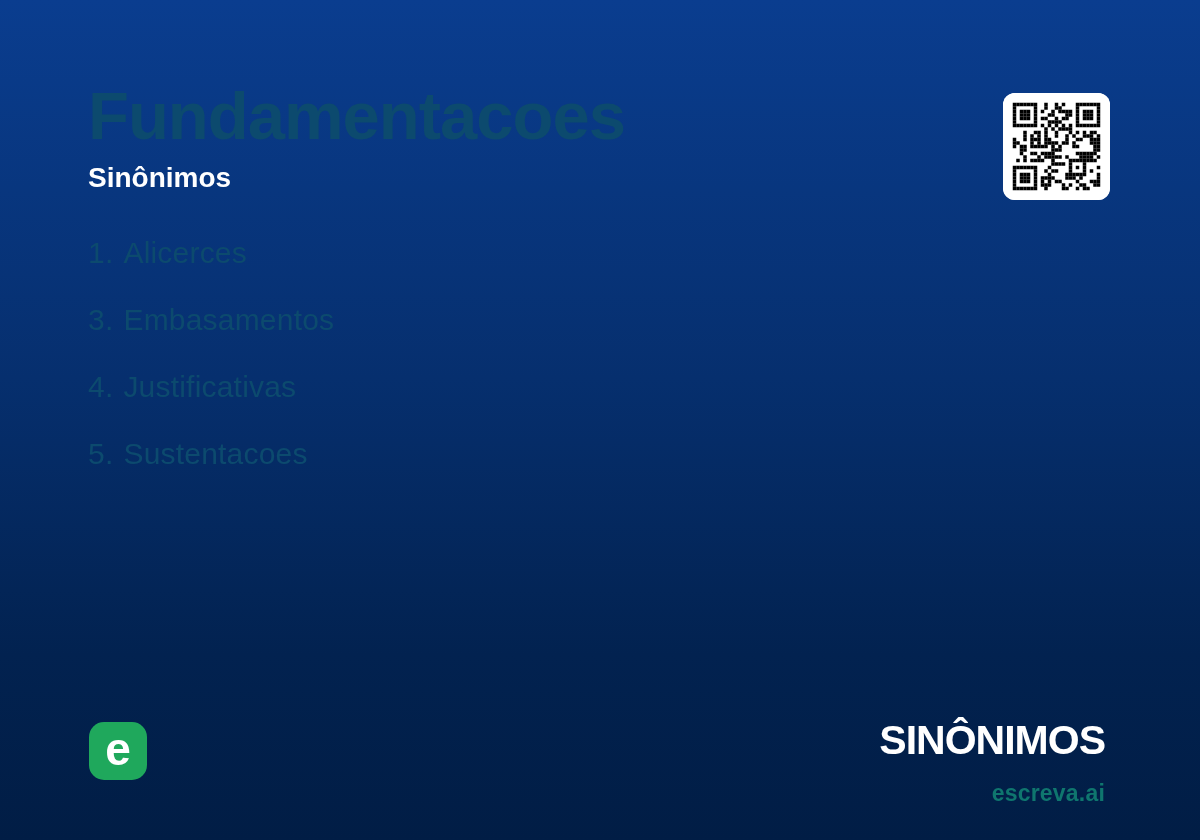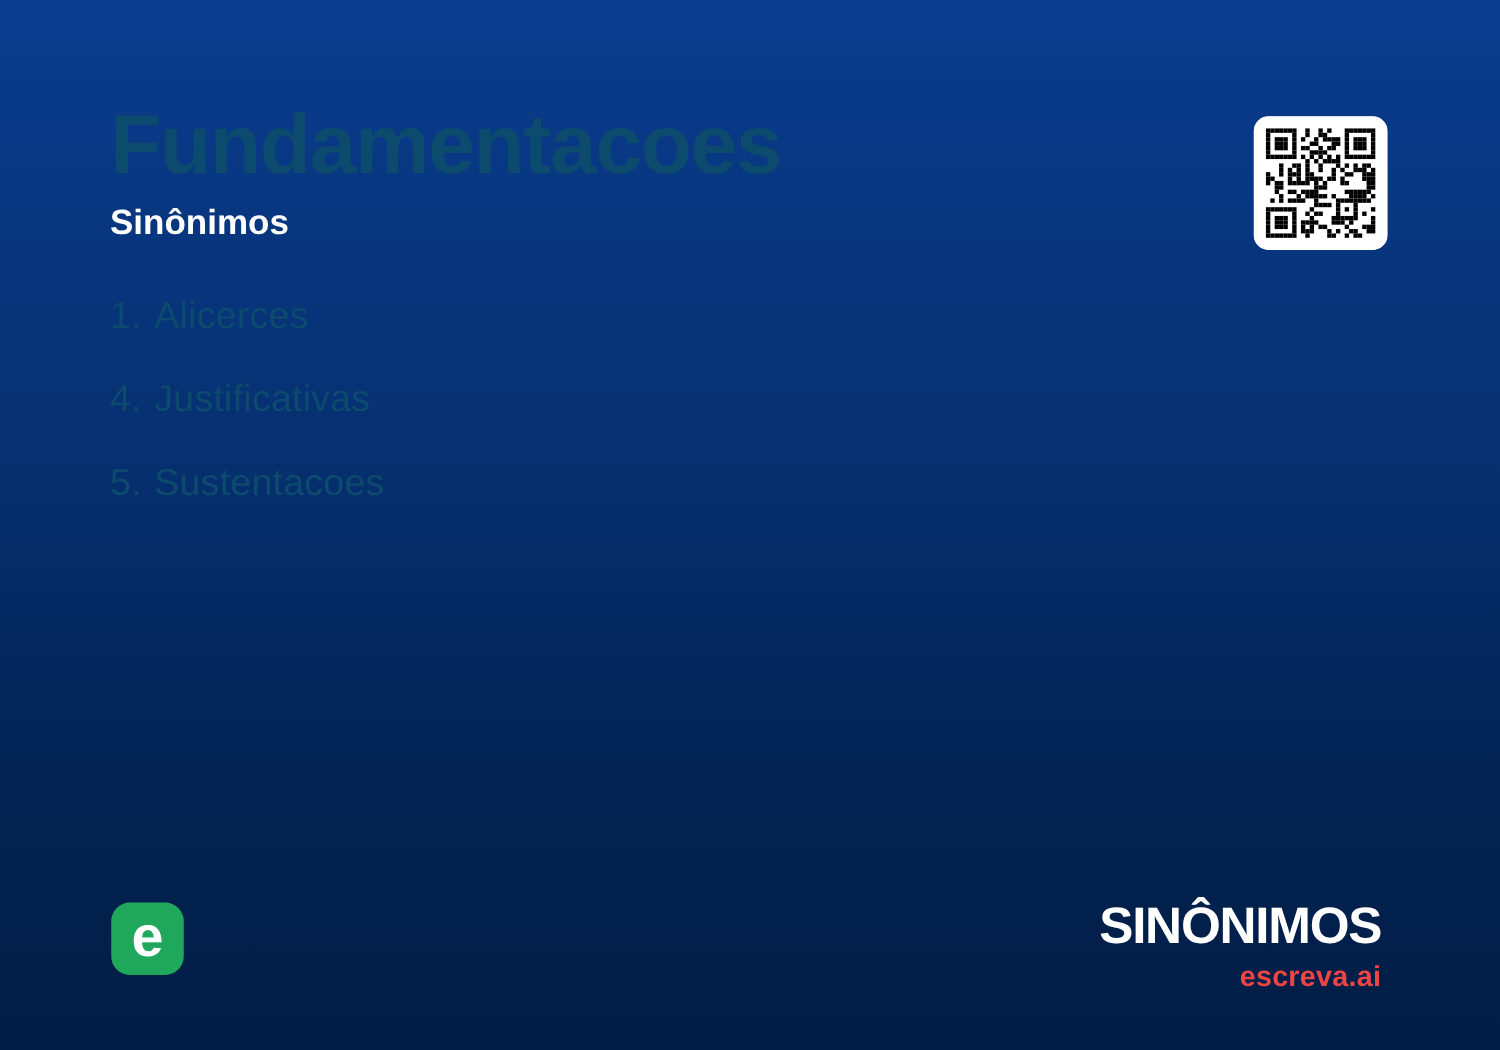--- a/index.html
+++ b/index.html
@@ -111,6 +111,9 @@
 <ul class="synonyms-list">
   <li>
     <span class="item-number">1.</span><span class="item-word">Alicerces</span>
+  </li>
+  <li>
+    <span class="item-number">3.</span><span class="item-word">Embasamentos</span>
   </li>
   <li>
     <span class="item-number">4.</span><span class="item-word">Justificativas</span>

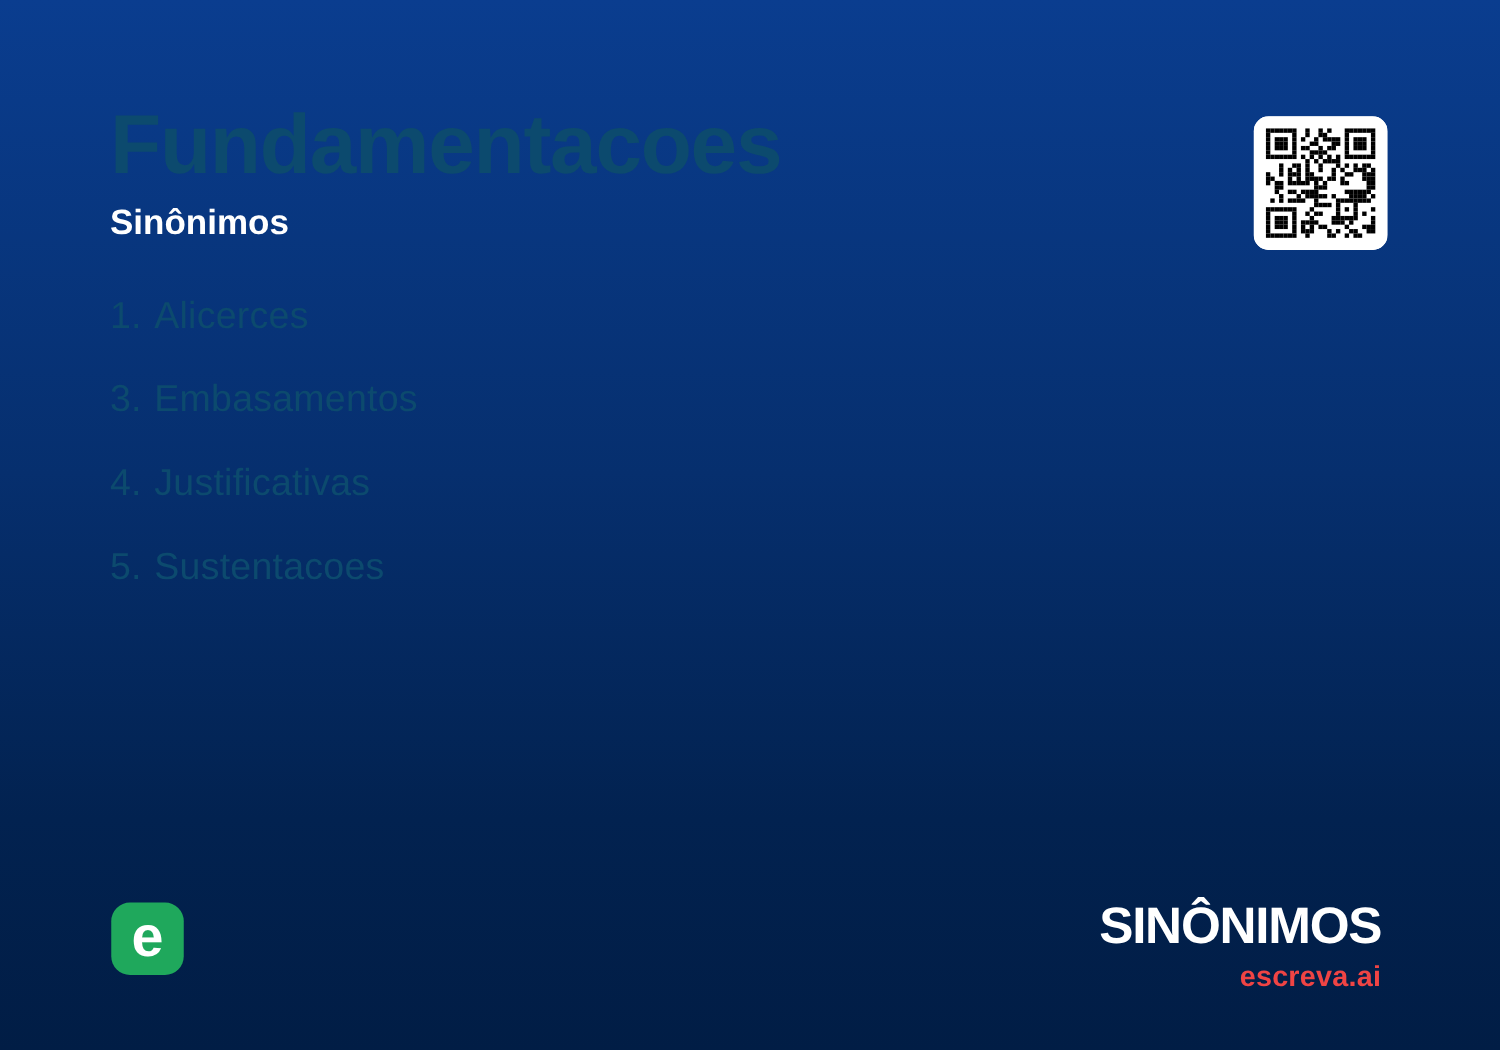--- a/index.html
+++ b/index.html
@@ -97,8 +97,8 @@
     font-size: 23px;
     font-weight: 700;
     line-height: 1;
-    margin-top: 9px;
-    color: #ef4444;
+    margin-top: 21px;
+    color: #0f766e;
     letter-spacing: 0.2px;
   }
 </style>

